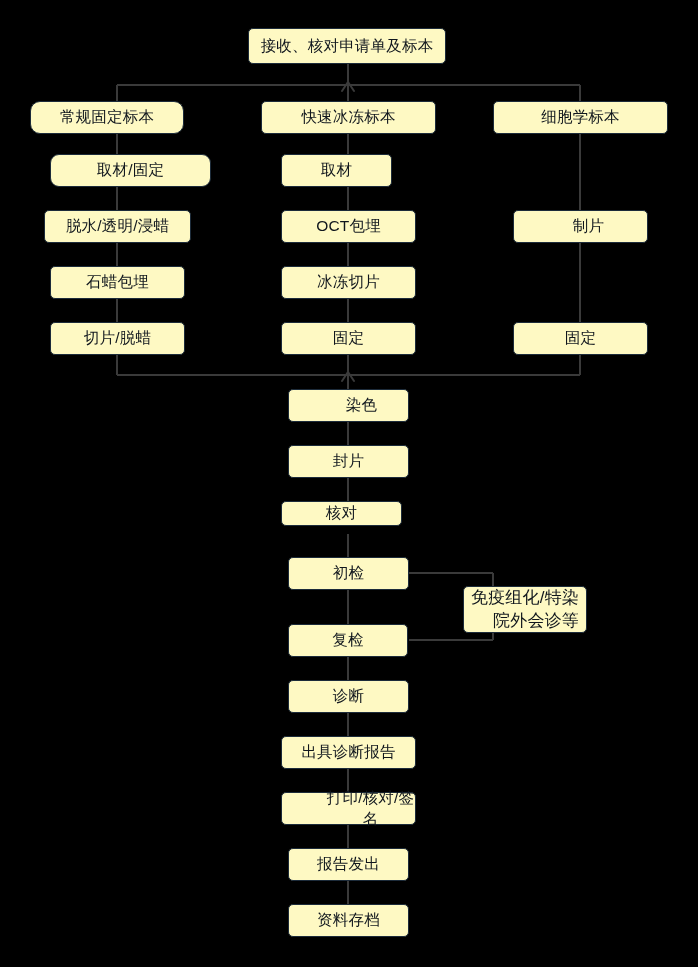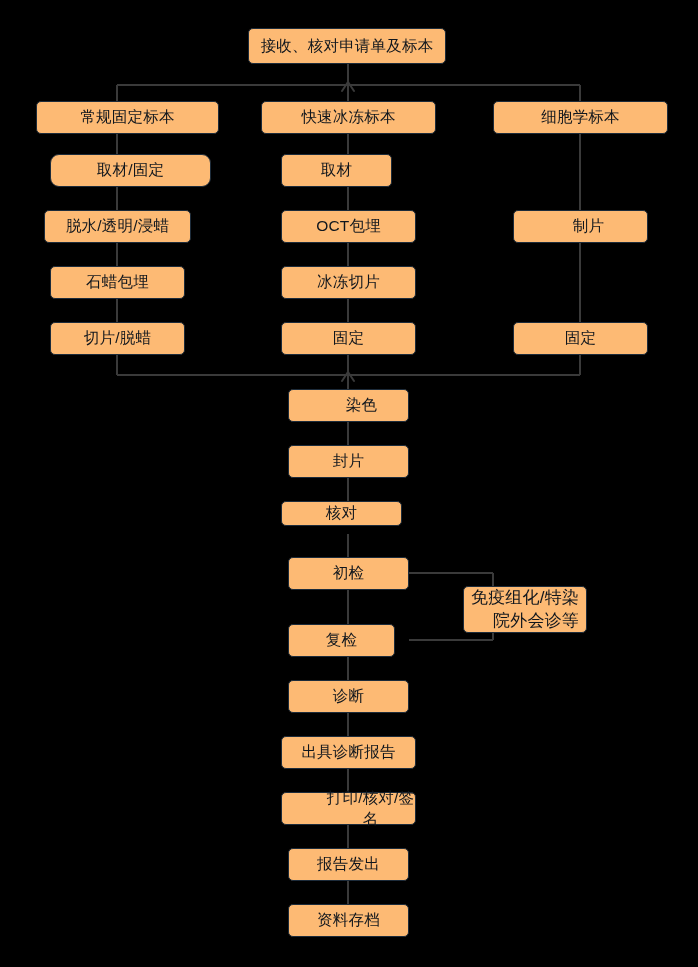--- a/index.html
+++ b/index.html
@@ -33,7 +33,7 @@
   .node {
     position: absolute;
     box-sizing: border-box;
-    background: #fdba74;
+    background: #fef9c3;
     border: 1.6px solid #1c2b3a;
     border-radius: 5px;
     display: flex;

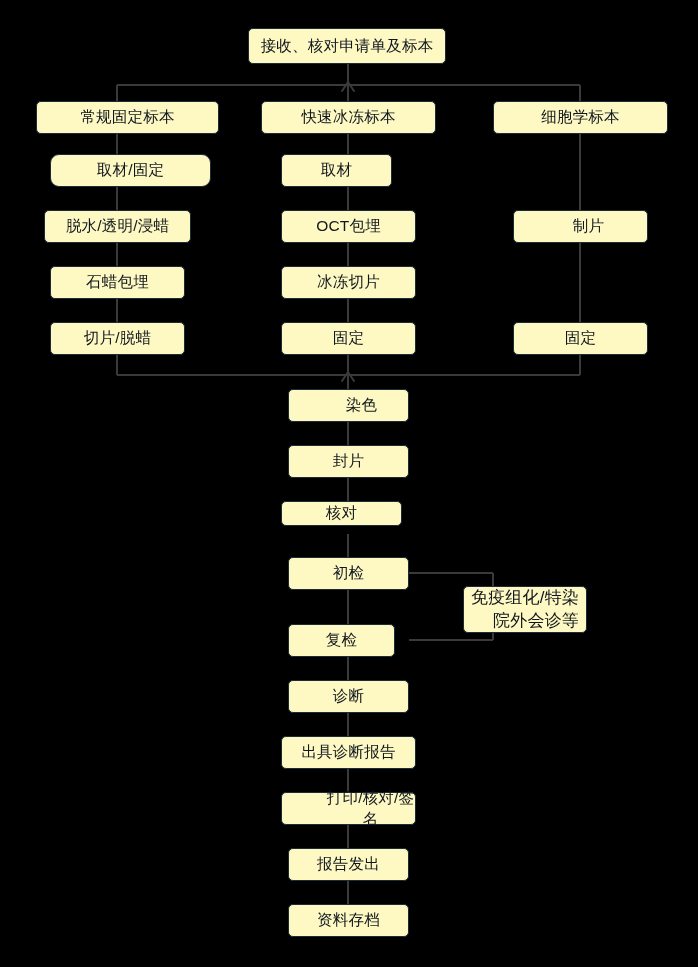--- a/index.html
+++ b/index.html
@@ -107,7 +107,7 @@
 
   <div class="node" style="left:248px; top:28px; width:198px; height:36px;">接收、核对申请单及标本</div>
 
-  <div class="node" style="left:36px; top:101px; width:183px; height:33px;">常规固定标本</div>
+  <div class="node" style="left:30px; top:101px; width:154px; height:33px;border-radius:10px;">常规固定标本</div>
   <div class="node" style="left:261px; top:101px; width:175px; height:33px;">快速冰冻标本</div>
   <div class="node" style="left:493px; top:101px; width:175px; height:33px;">细胞学标本</div>
 

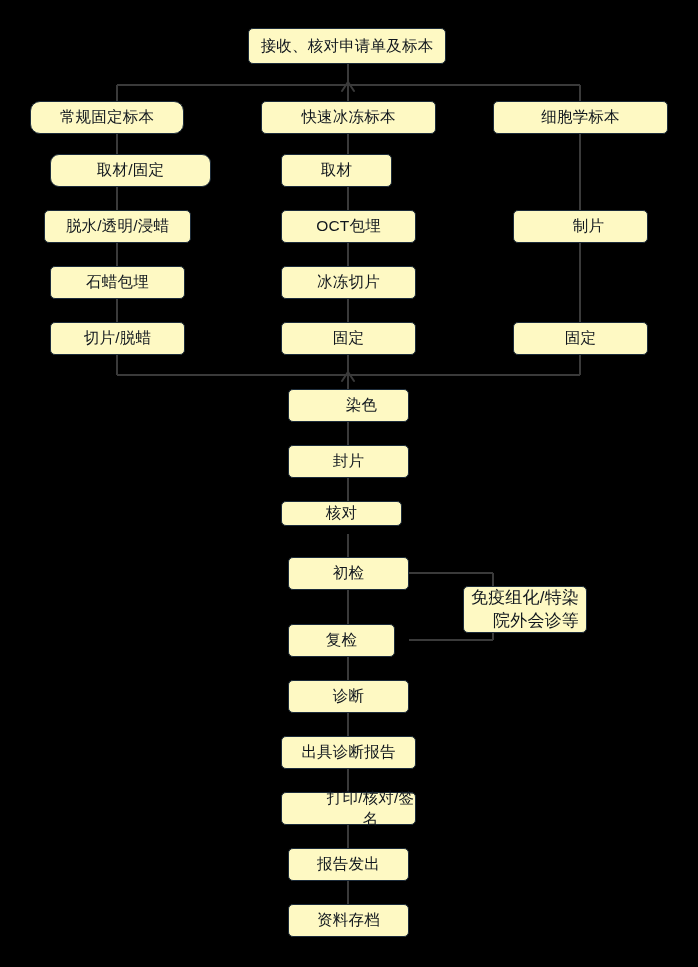--- a/index.html
+++ b/index.html
@@ -132,7 +132,7 @@
   <div class="node two-line" style="left:463px; top:586px; width:124px; height:47px;">免疫组化/特染
 院外会诊等</div>
 
-  <div class="node" style="left:288px; top:624px; width:107px; height:33px;">复检</div>
+  <div class="node" style="left:288px; top:624px; width:120px; height:33px;">复检</div>
   <div class="node" style="left:288px; top:680px; width:121px; height:33px;">诊断</div>
   <div class="node" style="left:281px; top:736px; width:135px; height:33px;text-align:center;">出具诊断报告</div>
   <div class="node" style="left:281px; top:792px; width:135px; height:33px;padding-left:44px;">打印/核对/签名</div>

